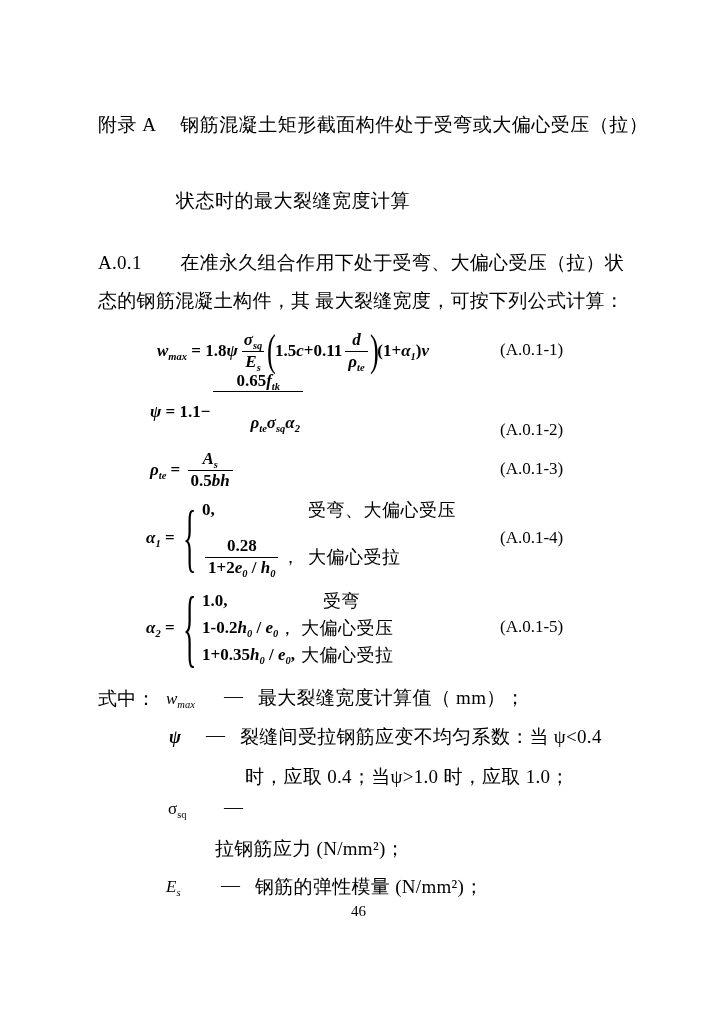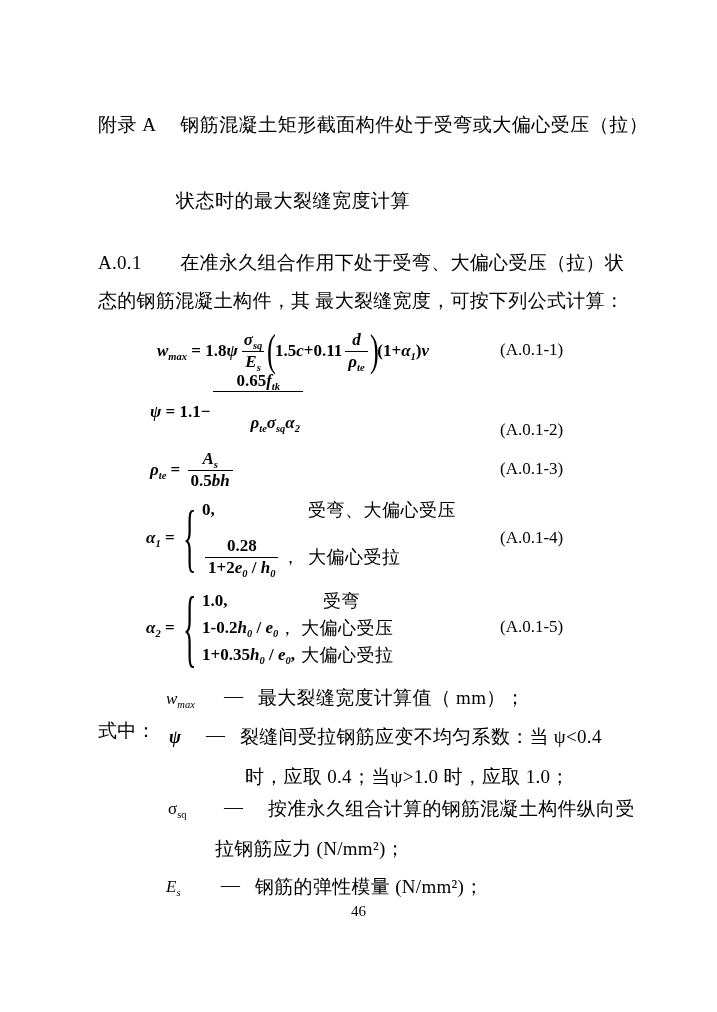--- a/index.html
+++ b/index.html
@@ -128,7 +128,7 @@
   </div>
   <div class="eqlabel" style="top:617px;">(A.0.1-5)</div>
 
-  <div class="abs t" style="left:98px;top:686px;margin-top:32px;">式中：</div>
+  <div class="abs t" style="left:98px;top:686px;">式中：</div>
 
   <span class="abs sym" style="left:166px;top:689px;"><span>w</span><sub>max</sub></span>
   <span class="abs dash" style="left:224px;top:685px;">—</span>

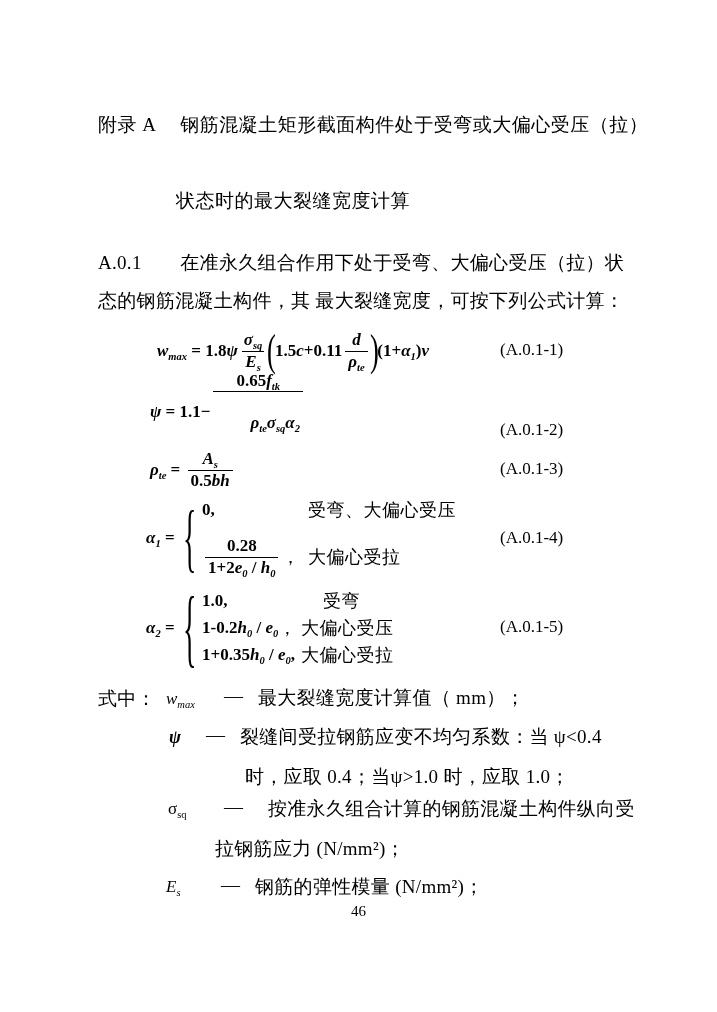--- a/index.html
+++ b/index.html
@@ -141,7 +141,6 @@
 
   <span class="abs symup" style="left:168px;top:799px;"><span>σ</span><sub>sq</sub></span>
   <span class="abs dash" style="left:224px;top:796px;">—</span>
-  <span class="abs t" style="left:268px;top:796px;">按准永久组合计算的钢筋混凝土构件纵向受</span>
   <span class="abs t" style="left:215px;top:836px;">拉钢筋应力 (N/mm²)；</span>
 
   <span class="abs sym" style="left:166px;top:877px;"><span>E</span><sub>s</sub></span>

